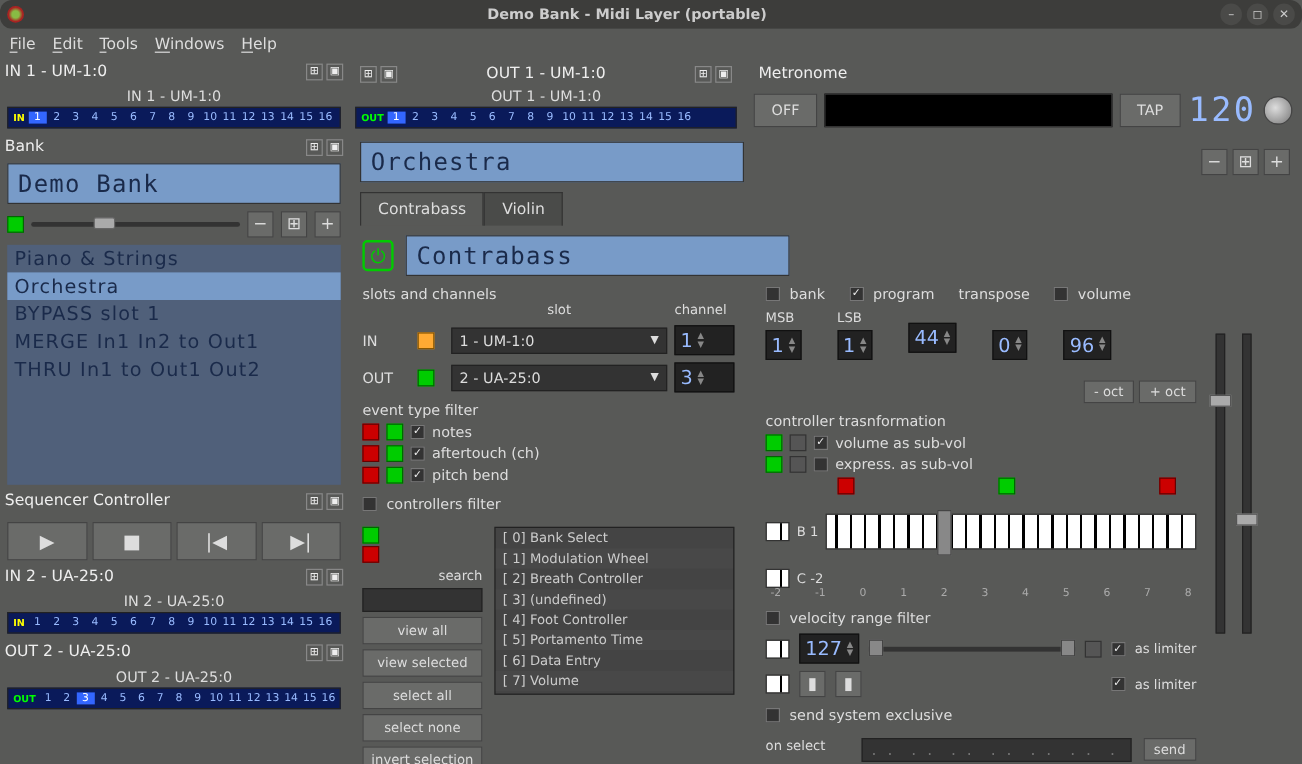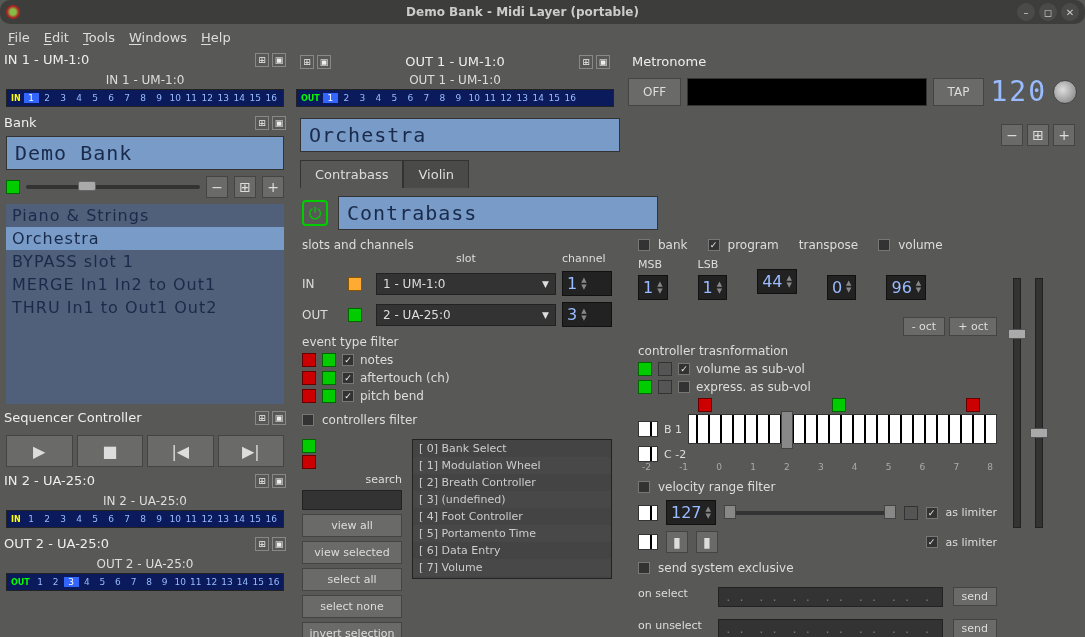--- a/index.html
+++ b/index.html
@@ -96,7 +96,7 @@
 
 .note-range { margin-top: 4px; }
 .nr-leds { display: flex; gap: 120px; padding-left: 60px; }
-.kbd-row { display: flex; align-items: center; gap: 6px; margin-top: 2px; }
+.kbd-row { display: flex; align-items: center; gap: 6px; margin-top: 16px; }
 .kbd-icon { width: 20px; height: 16px; background: linear-gradient(90deg, #fff 0 60%, #000 60% 70%, #fff 70%); border: 1px solid #333; }
 .kbd-mini { flex: 1; height: 30px; background: repeating-linear-gradient(90deg, #fff 0 4px, #fff 4px 7px, #000 7px 9px, #fff 9px 12px); border: 1px solid #333; position: relative; }
 .kbd-slider { position: absolute; top: -4px; height: 38px; width: 12px; background: #888; border: 1px solid #444; }

